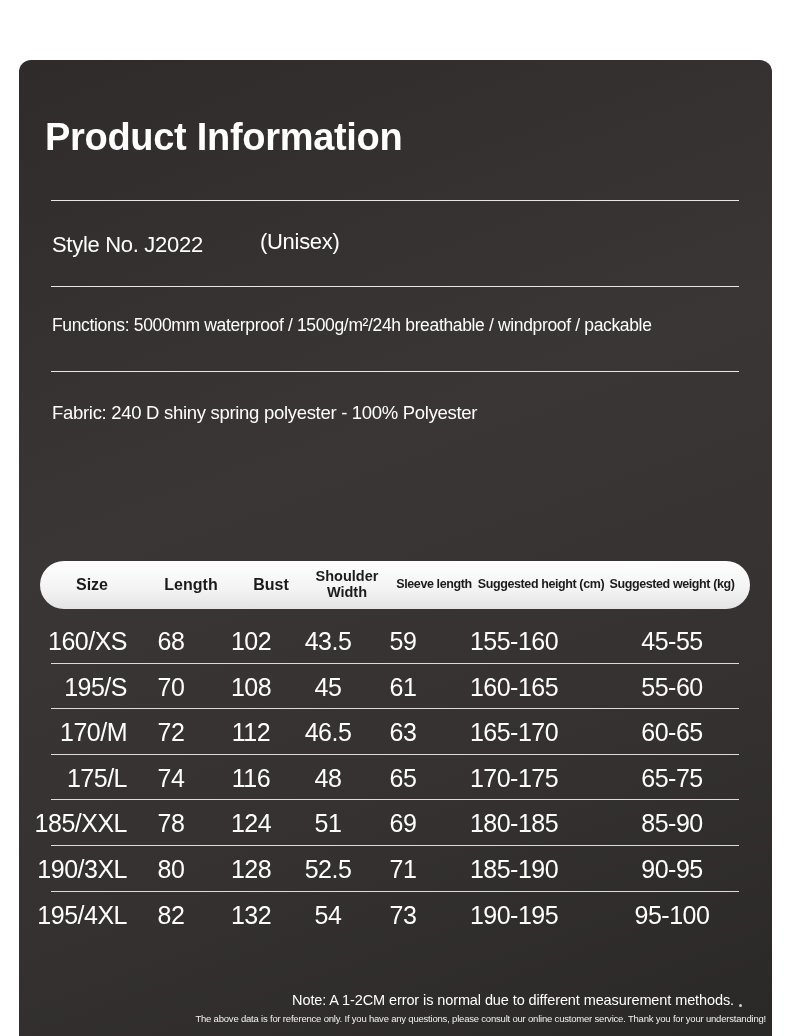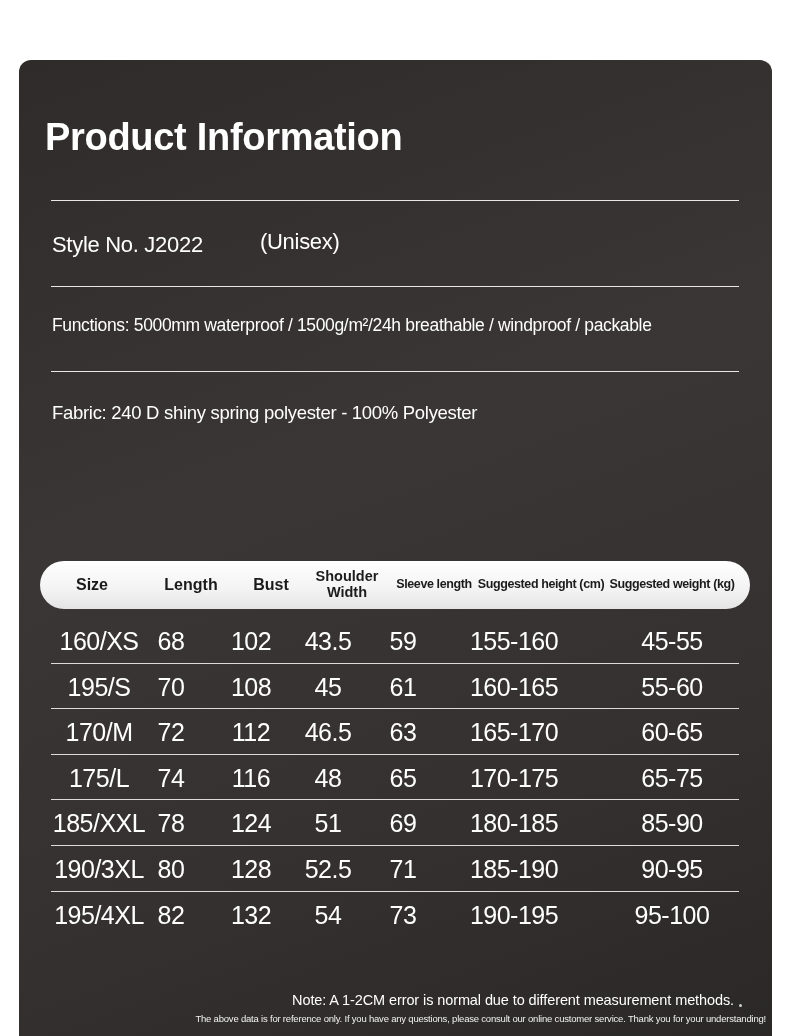--- a/index.html
+++ b/index.html
@@ -66,7 +66,7 @@
       position: absolute; top: 7px; font-size: 25px; line-height: 32px; text-align: center; white-space: nowrap;
       letter-spacing: -0.5px;
     }
-    .c-size { left: 28px; width: 104px; }
+    .c-size { left: 4px; width: 104px; text-align: right; }
     .c-length { left: 128px; width: 48px; }
     .c-bust { left: 203px; width: 58px; }
     .c-shoulder { left: 275px; width: 68px; }

